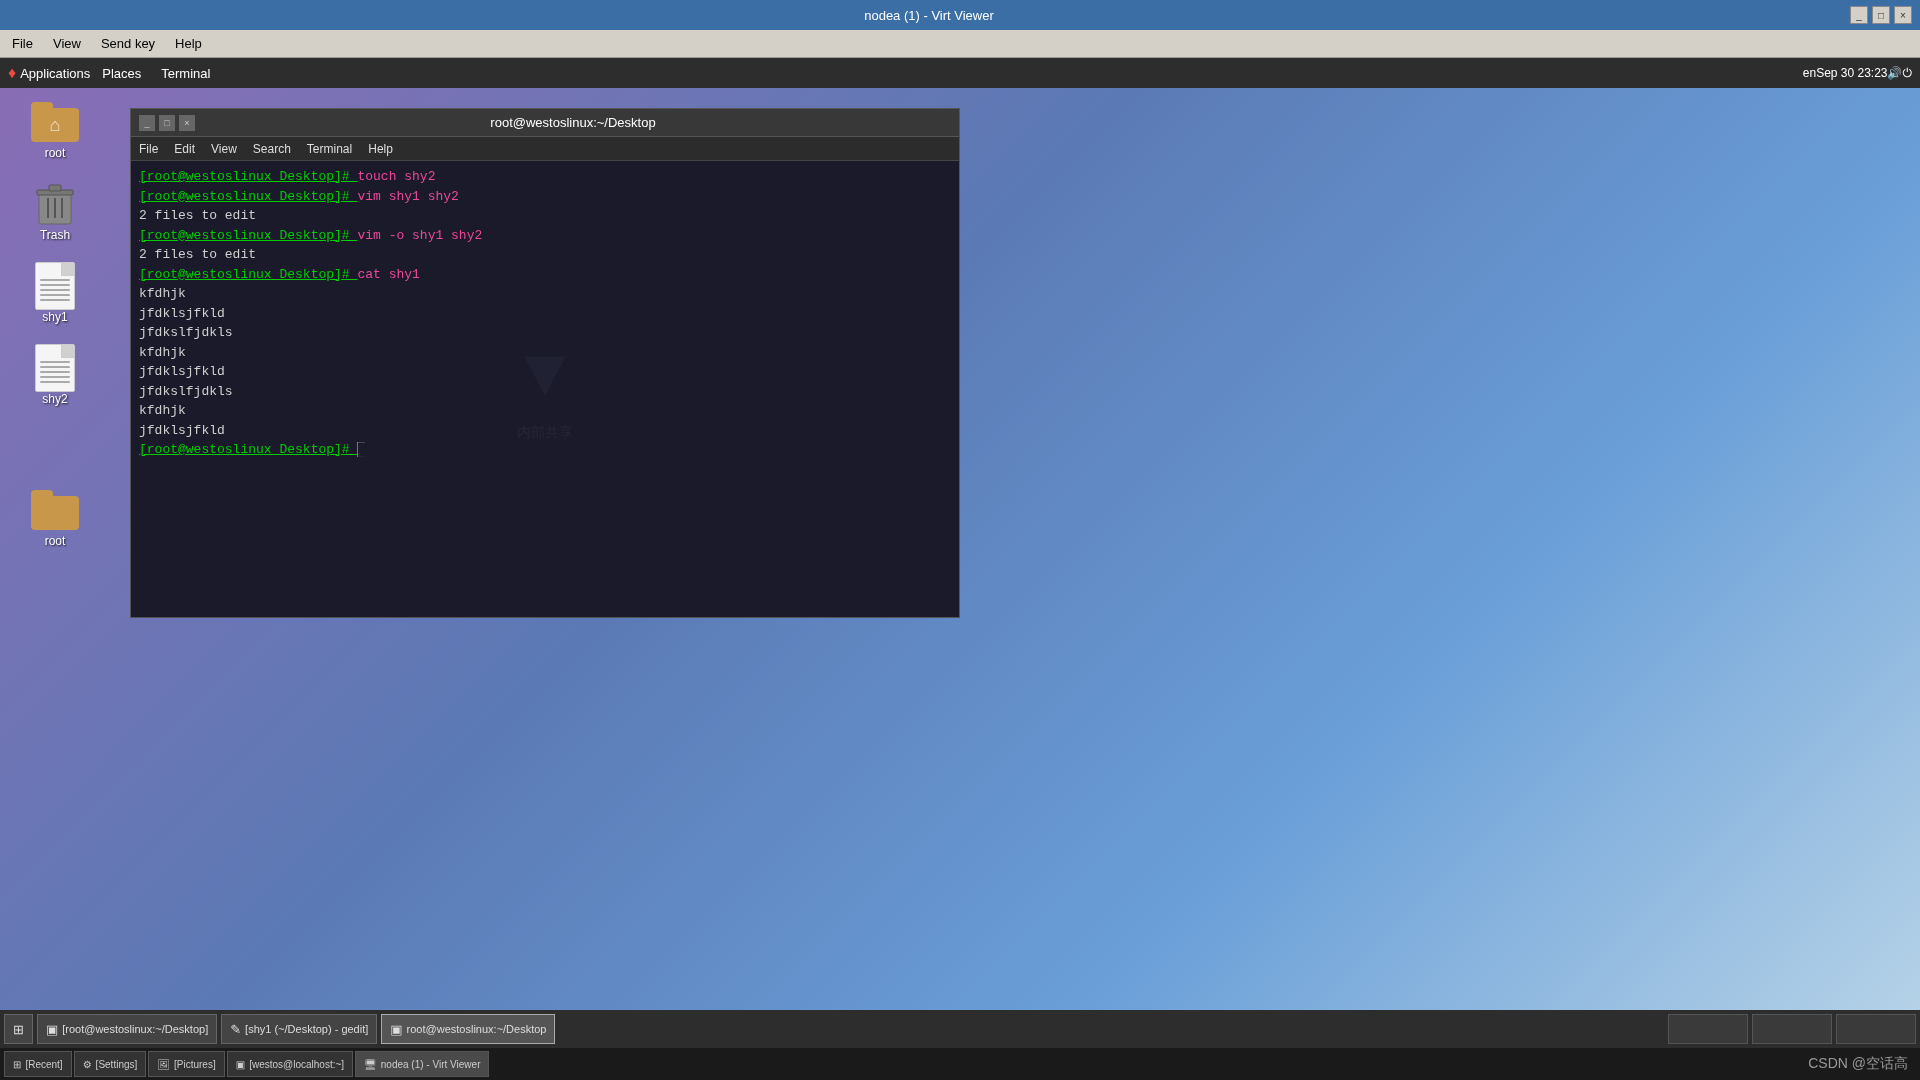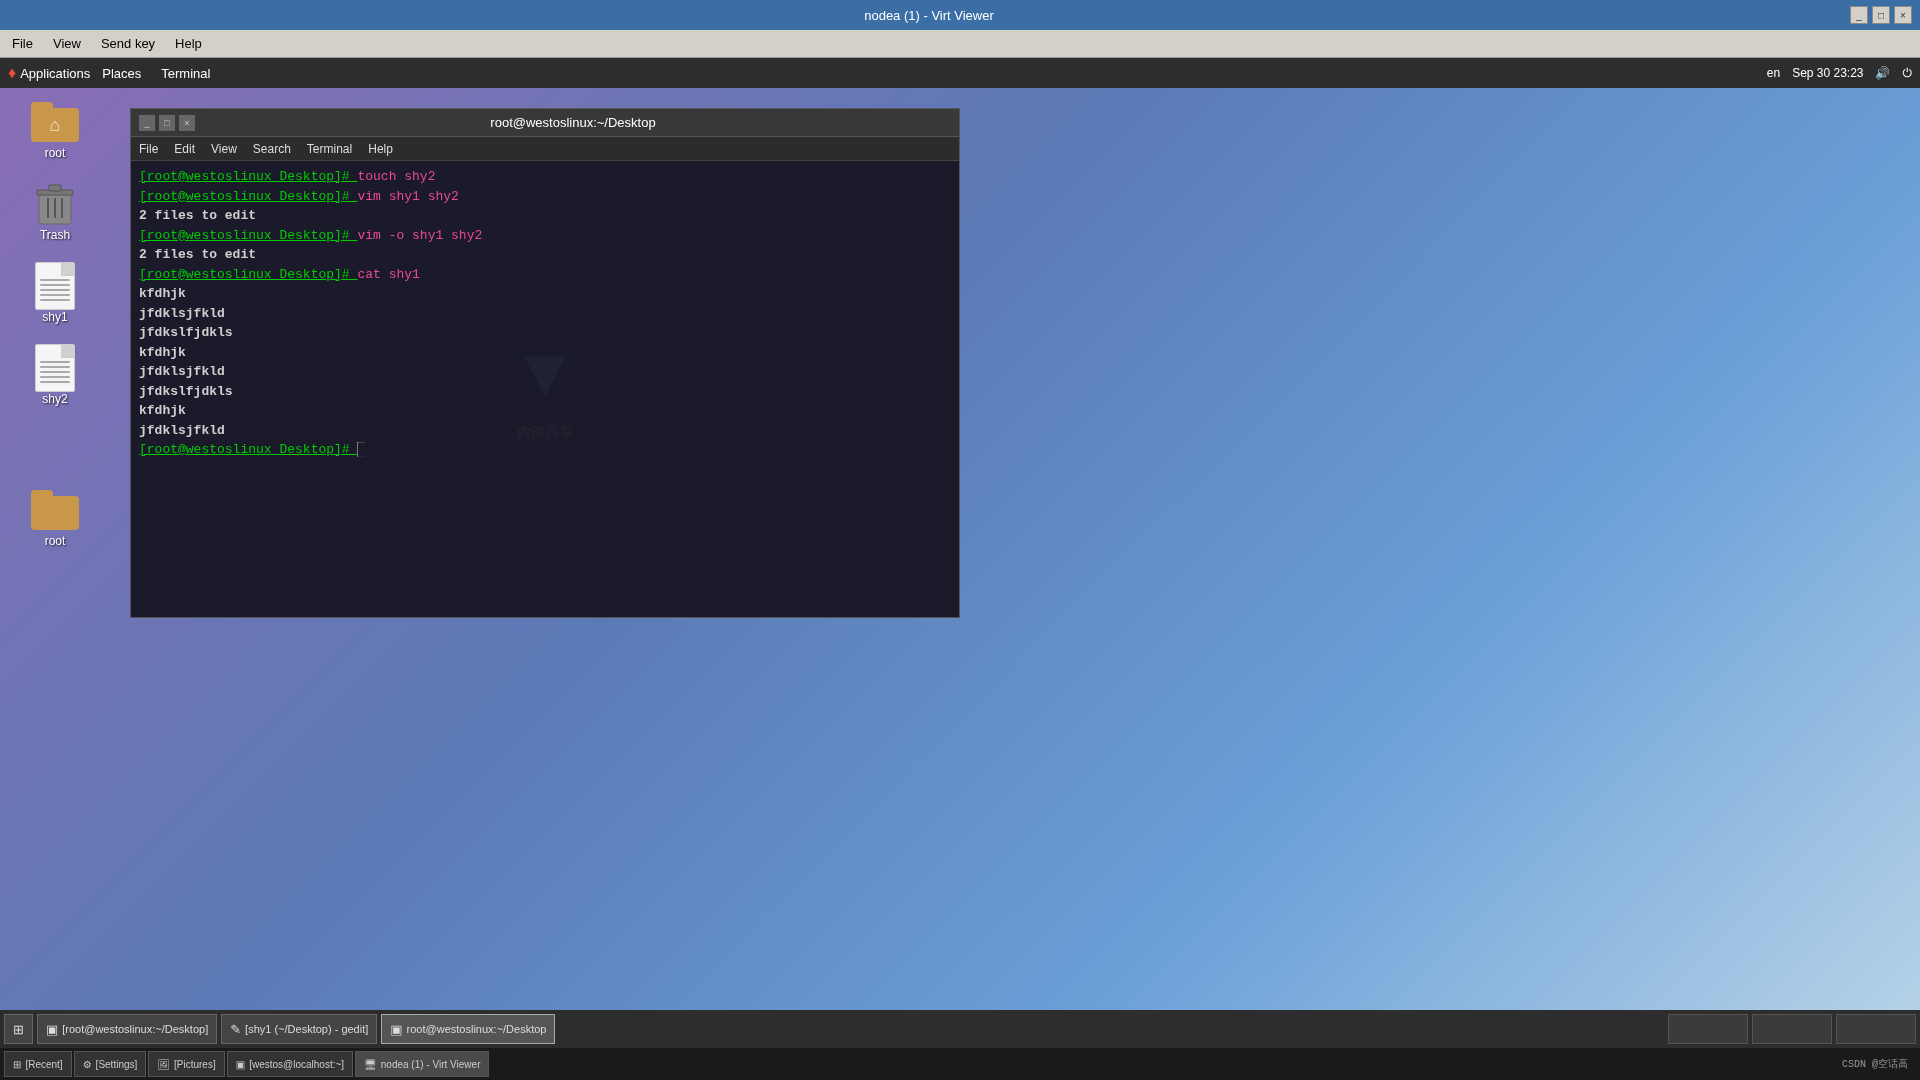--- a/index.html
+++ b/index.html
@@ -87,7 +87,7 @@
     .vm-panel-apps-icon { color: #e74c3c; font-size: 16px; }
     .vm-panel-places { cursor: pointer; color: white; padding: 0 8px; }
     .vm-panel-terminal { cursor: pointer; color: white; padding: 0 8px; }
-    .vm-panel-right { margin-left: auto; display: flex; align-items: center; gap: 12px; font-size: 12px; }
+    .vm-panel-right { margin-left: auto; display: flex; align-items: center; font-size: 12px; }
 
     
     .desktop-icons {

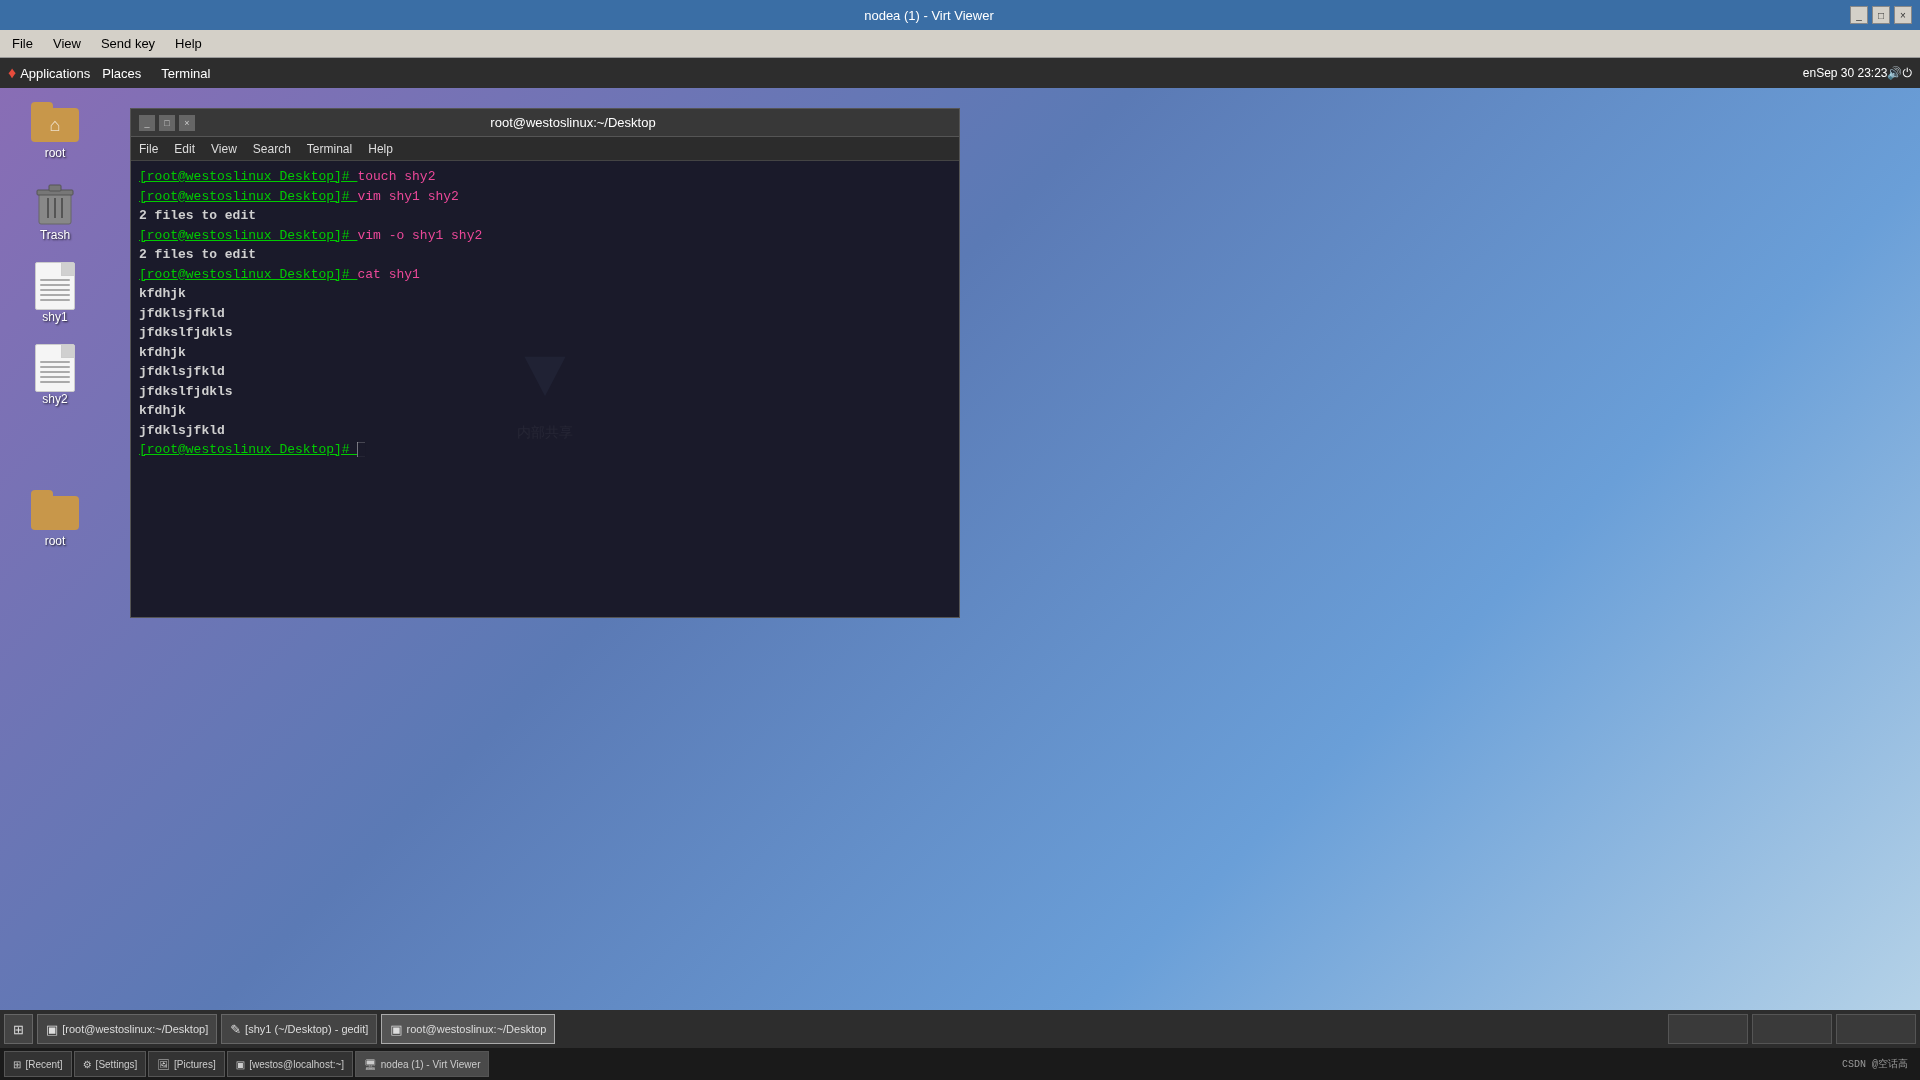--- a/index.html
+++ b/index.html
@@ -236,7 +236,7 @@
     .term-line { line-height: 1.5; white-space: pre; }
     .term-prompt { color: #00cc00; text-decoration: underline; }
     .term-cmd { color: #ec4899; }
-    .term-output { color: #d0d0d0; font-weight: bold; }
+    .term-output { color: #d0d0d0; }
 
     
     .watermark {

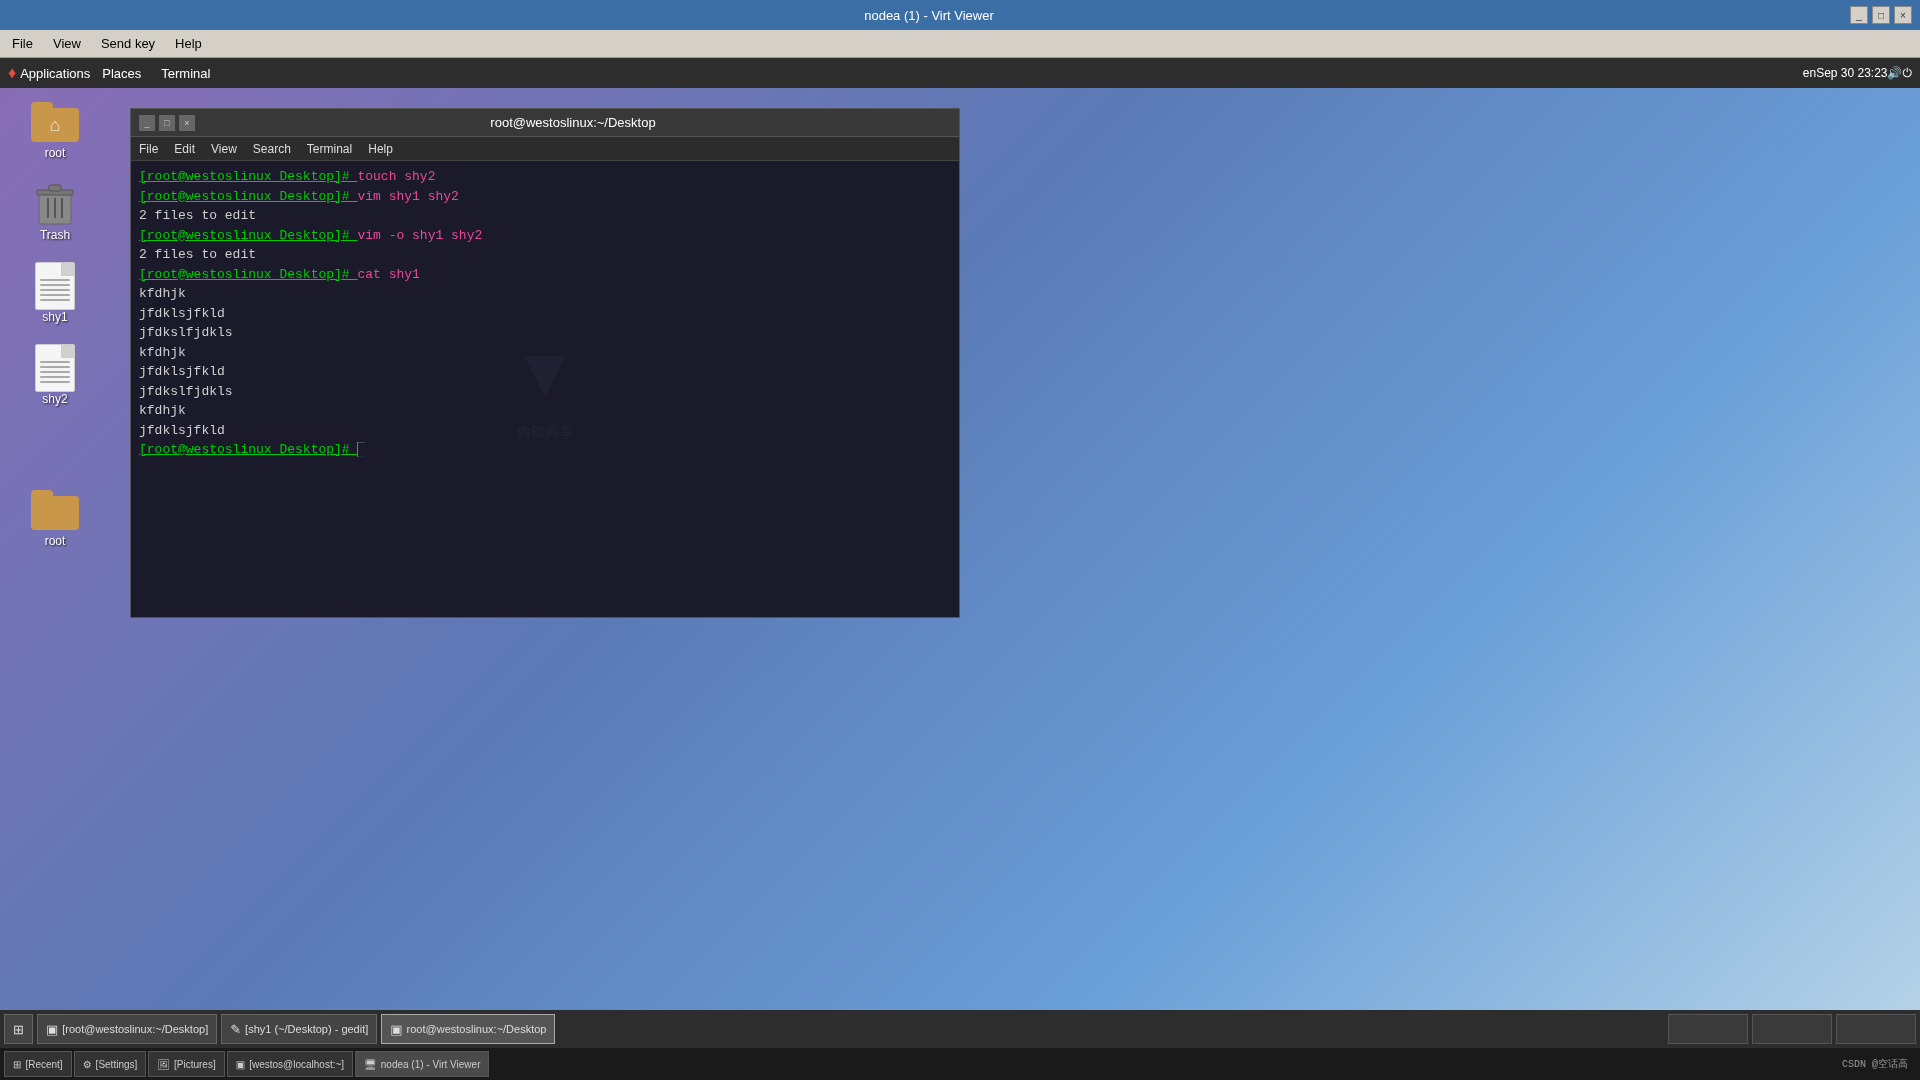--- a/index.html
+++ b/index.html
@@ -310,9 +310,8 @@
     .bottom-right {
       margin-left: auto;
       color: #999;
-      font-size: 10px;
+      font-size: 14px;
       padding-right: 8px;
-      font-family: Liberation Mono, monospace;
     }
   </style>
 </head>

